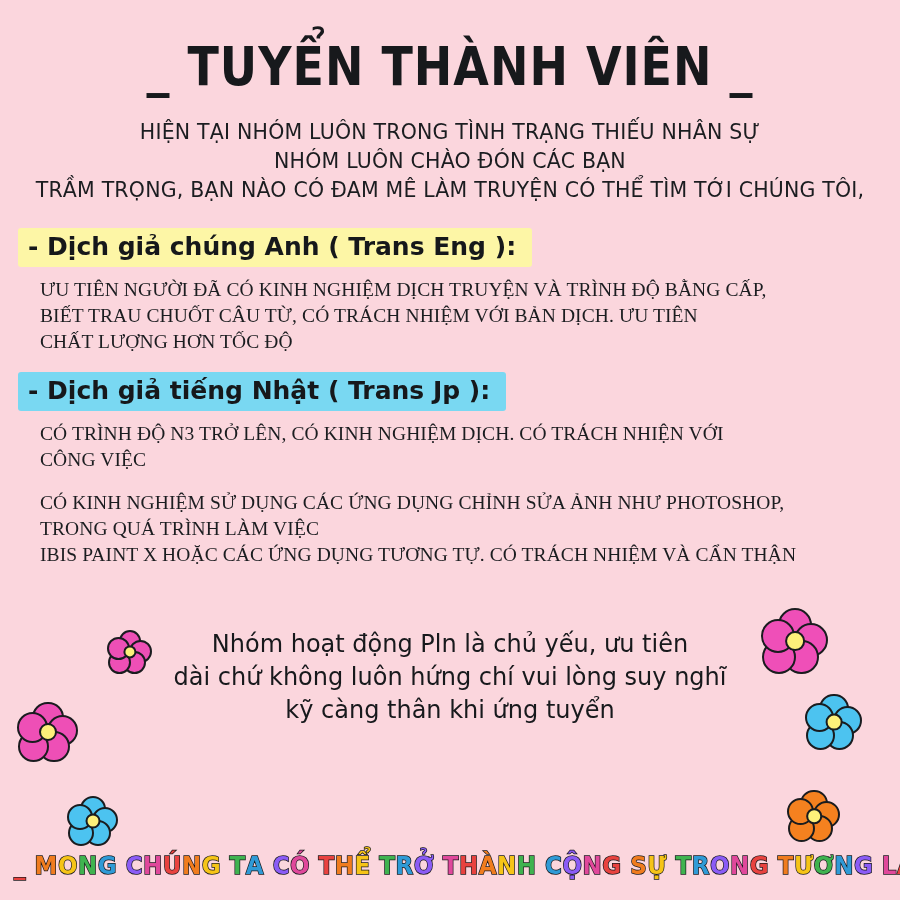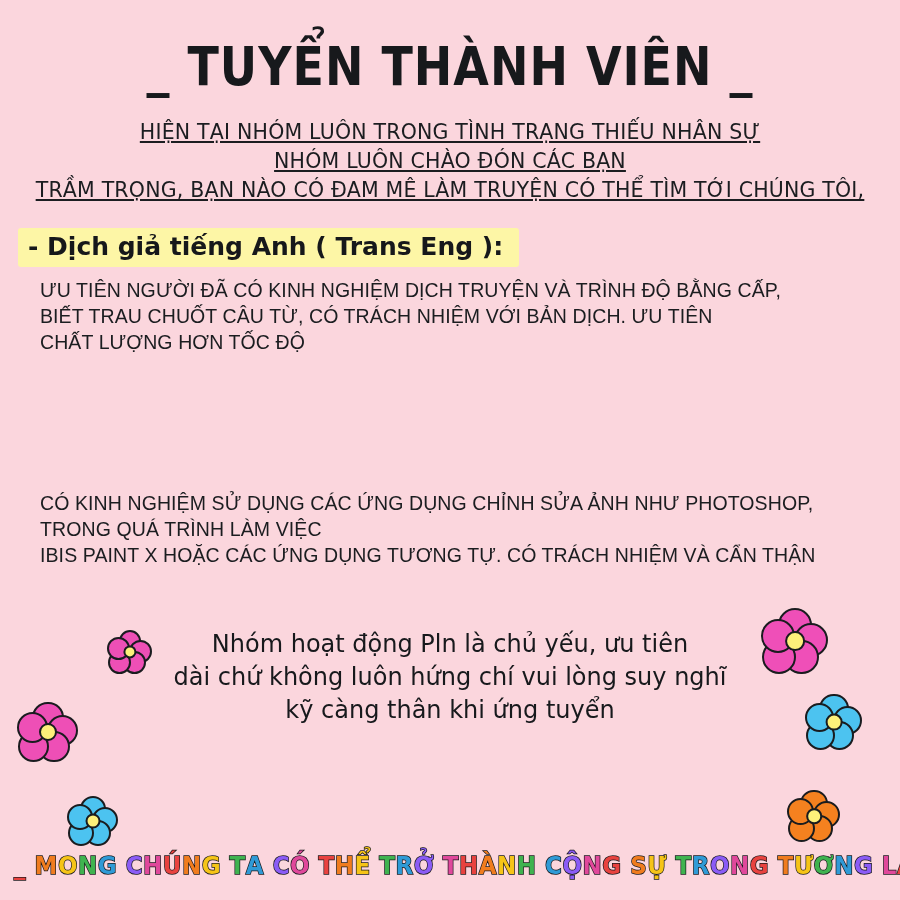--- a/index.html
+++ b/index.html
@@ -52,7 +52,7 @@
     text-transform: uppercase;
     letter-spacing: 0.2px;
   }
-  .intro div { white-space: nowrap; text-decoration: underline; }
+  .intro div { white-space: nowrap; }
 
   
   .section { position: absolute; left: 18px; }

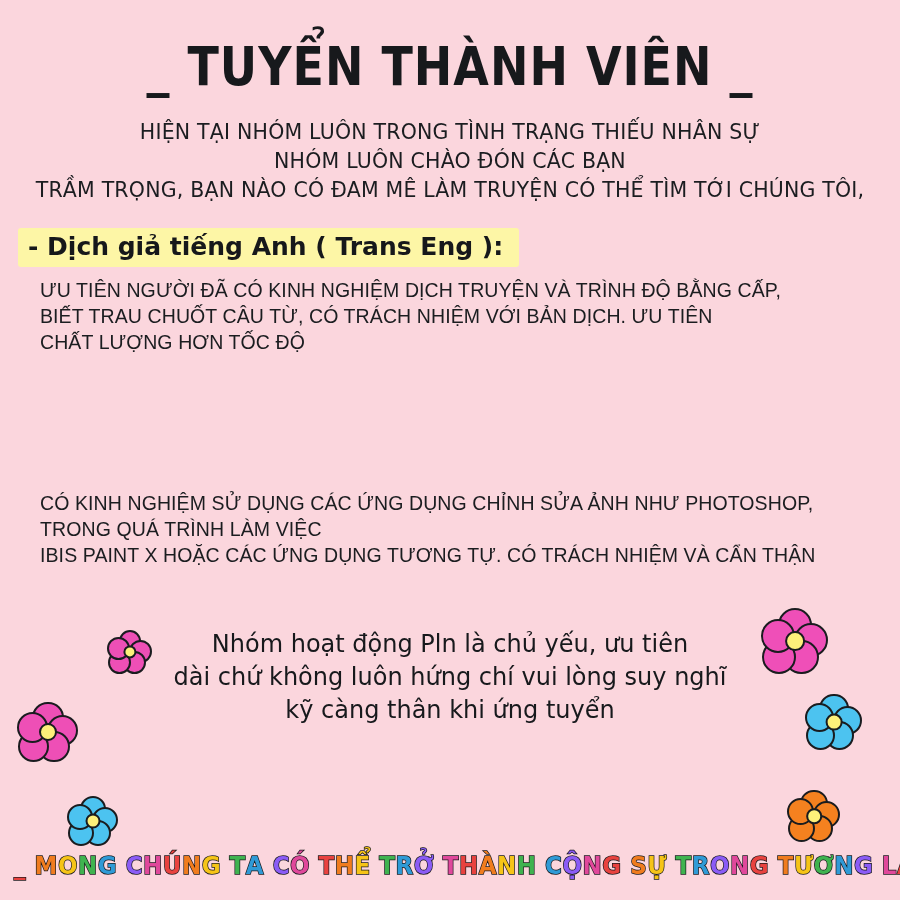--- a/index.html
+++ b/index.html
@@ -159,7 +159,7 @@
   </div>
 
   <div class="section" id="sec-1">
-    <div class="sec-head" style="background: rgb(253, 246, 166);">- Dịch giả tiếng Anh ( Trans Eng ):</div>
+    <div class="sec-head" style="background: rgb(253, 246, 166);">- Dịch giả chúng Anh ( Trans Eng ):</div>
     <div class="sec-body">
       <div>Ưu tiên người đã có kinh nghiệm dịch truyện và trình độ bằng cấp,</div>
       <div class="indent-less">biết trau chuốt câu từ, có trách nhiệm với bản dịch. Ưu tiên</div>

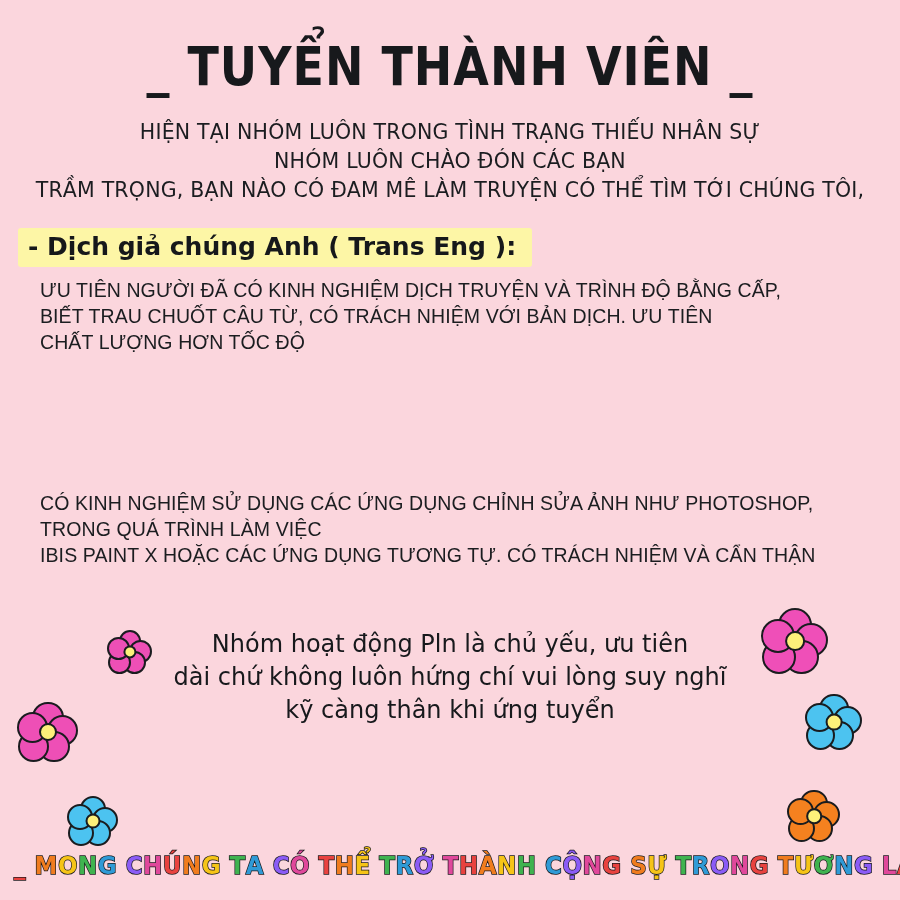--- a/index.html
+++ b/index.html
@@ -68,7 +68,7 @@
   }
   .sec-body {
     margin-top: 10px;
-    font-family: Liberation Sans, sans-serif;
+    font-family: Liberation Serif, serif;
     font-size: 19.5px;
     line-height: 26px;
     color: #1b1d20;

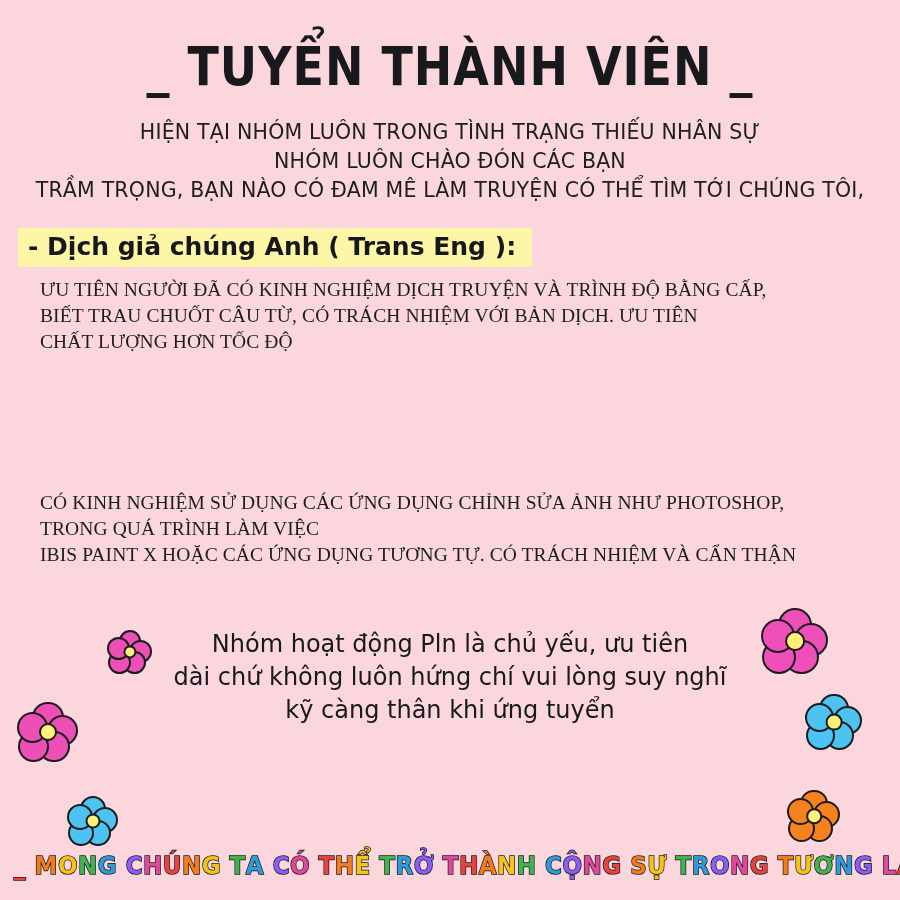--- a/index.html
+++ b/index.html
@@ -167,6 +167,13 @@
     </div>
   </div>
 
+  <div class="section" id="sec-2">
+    <div class="sec-head" style="background: rgb(121, 216, 242);">- Dịch giả tiếng Nhật ( Trans Jp ):</div>
+    <div class="sec-body">
+      <div>Có trình độ N3 trở lên, có kinh nghiệm dịch. Có trách nhiện với</div>
+      <div class="indent-less">công việc</div>
+    </div>
+  </div>
 
   <div class="section" id="sec-3">
     <div class="sec-body">

